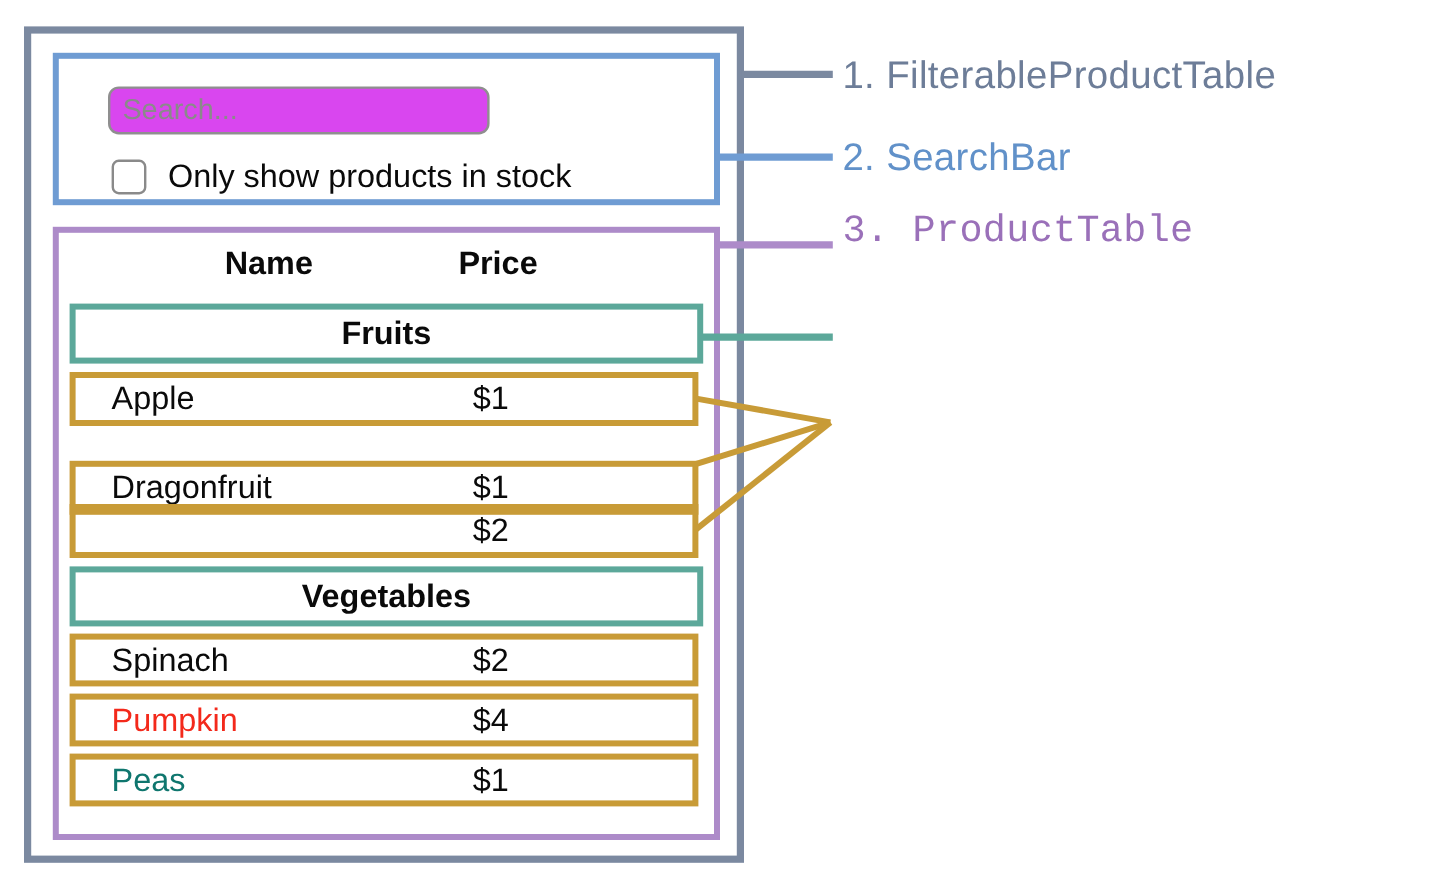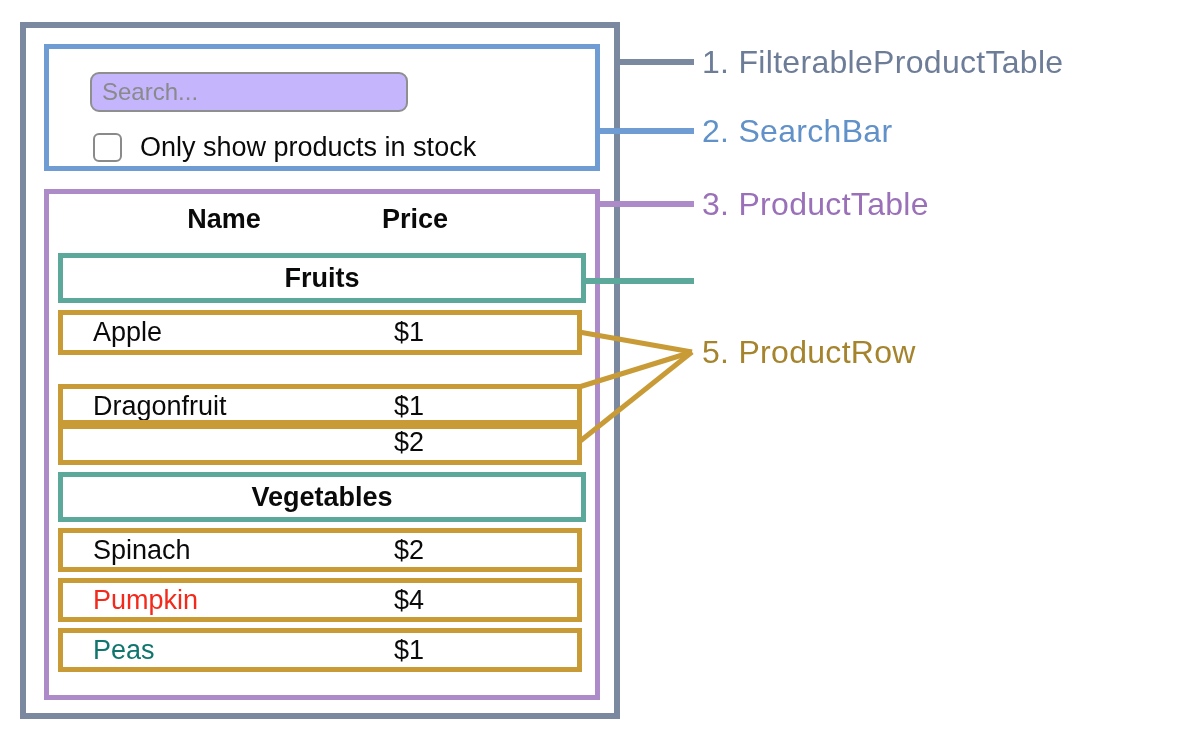--- a/index.html
+++ b/index.html
@@ -46,7 +46,7 @@
     left: 90px; top: 72px; width: 318px; height: 40px;
     border: 2px solid #8f8f8f; border-radius: 9px;
     padding: 0 0 0 10px; font-family: "Liberation Sans", sans-serif;
-    font-size: 24px; color: #333; outline: none; background: #c4b5fd;
+    font-size: 24px; color: #333; outline: none; background: #d946ef;
   }
   .search-input::placeholder { color: #8a8a8a; opacity: 1; }
   .checkbox {

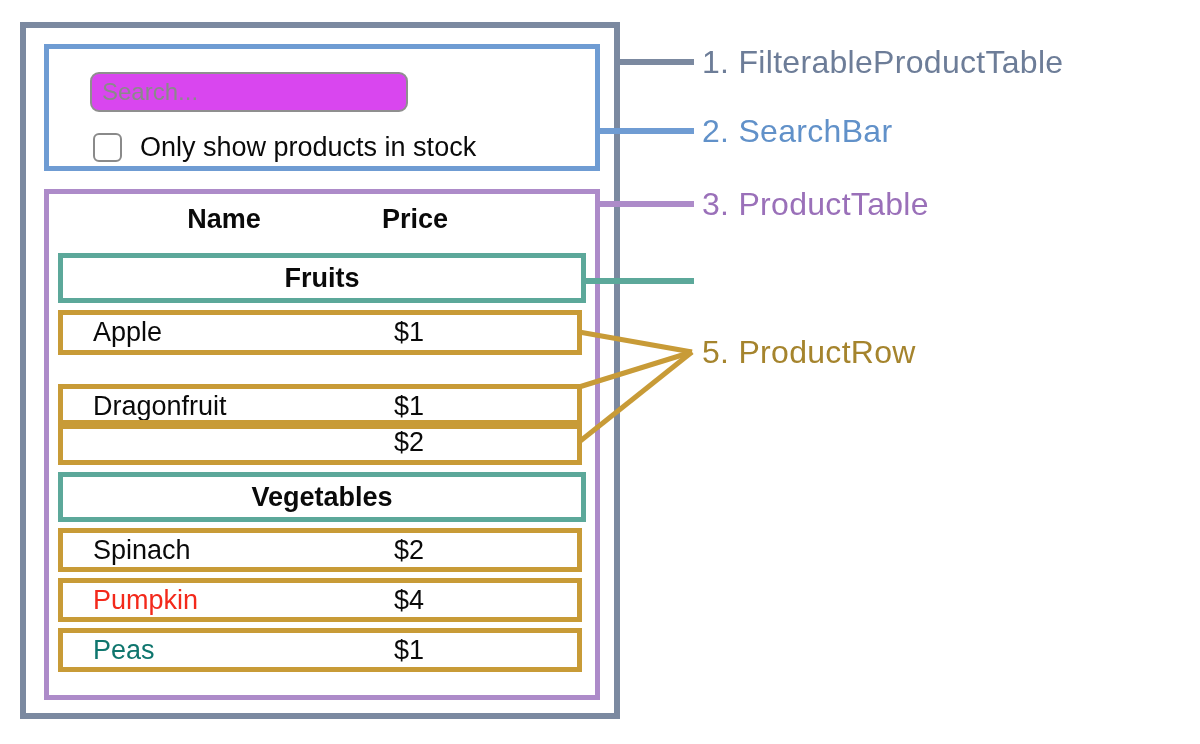--- a/index.html
+++ b/index.html
@@ -139,7 +139,7 @@
 
   <div class="abs legend-label" style="top: 41px; color: rgb(109, 125, 152);">1. FilterableProductTable</div>
   <div class="abs legend-label" style="top: 110px; color: rgb(97, 145, 201);">2. SearchBar</div>
-  <div class="abs legend-label" style="top: 183px; color: rgb(154, 112, 185);">3. ProductTable</div>
+  <div class="abs legend-label" style="top: 172px; color: rgb(154, 112, 185); font-family: Liberation Mono, monospace;">3. ProductTable</div>
   <div class="abs legend-label" style="top: 331px; color: rgb(165, 132, 45);">5. ProductRow</div>
 
   <svg id="connectors" viewBox="0 0 1200 744" xmlns="http://www.w3.org/2000/svg">

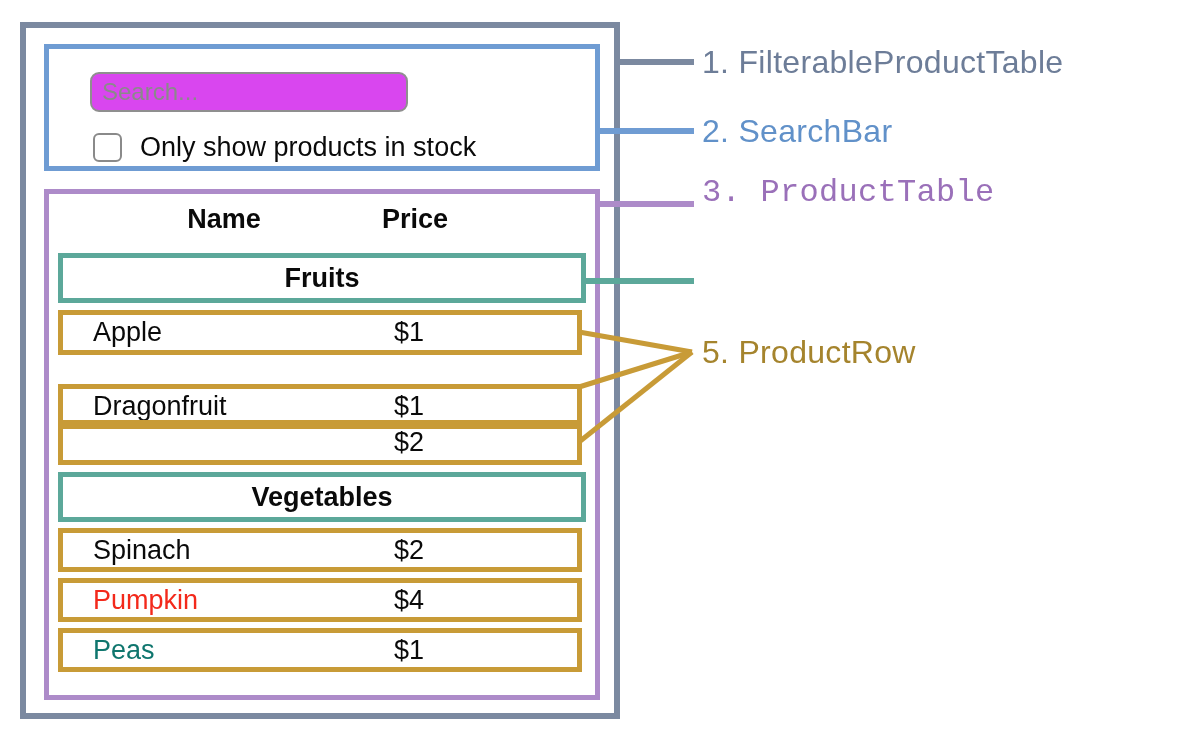--- a/index.html
+++ b/index.html
@@ -140,7 +140,6 @@
   <div class="abs legend-label" style="top: 41px; color: rgb(109, 125, 152);">1. FilterableProductTable</div>
   <div class="abs legend-label" style="top: 110px; color: rgb(97, 145, 201);">2. SearchBar</div>
   <div class="abs legend-label" style="top: 172px; color: rgb(154, 112, 185); font-family: Liberation Mono, monospace;">3. ProductTable</div>
-  <div class="abs legend-label" style="top: 331px; color: rgb(165, 132, 45);">5. ProductRow</div>
 
   <svg id="connectors" viewBox="0 0 1200 744" xmlns="http://www.w3.org/2000/svg">
     <line class="ln-slate" x1="618" y1="62" x2="694" y2="62"></line>

